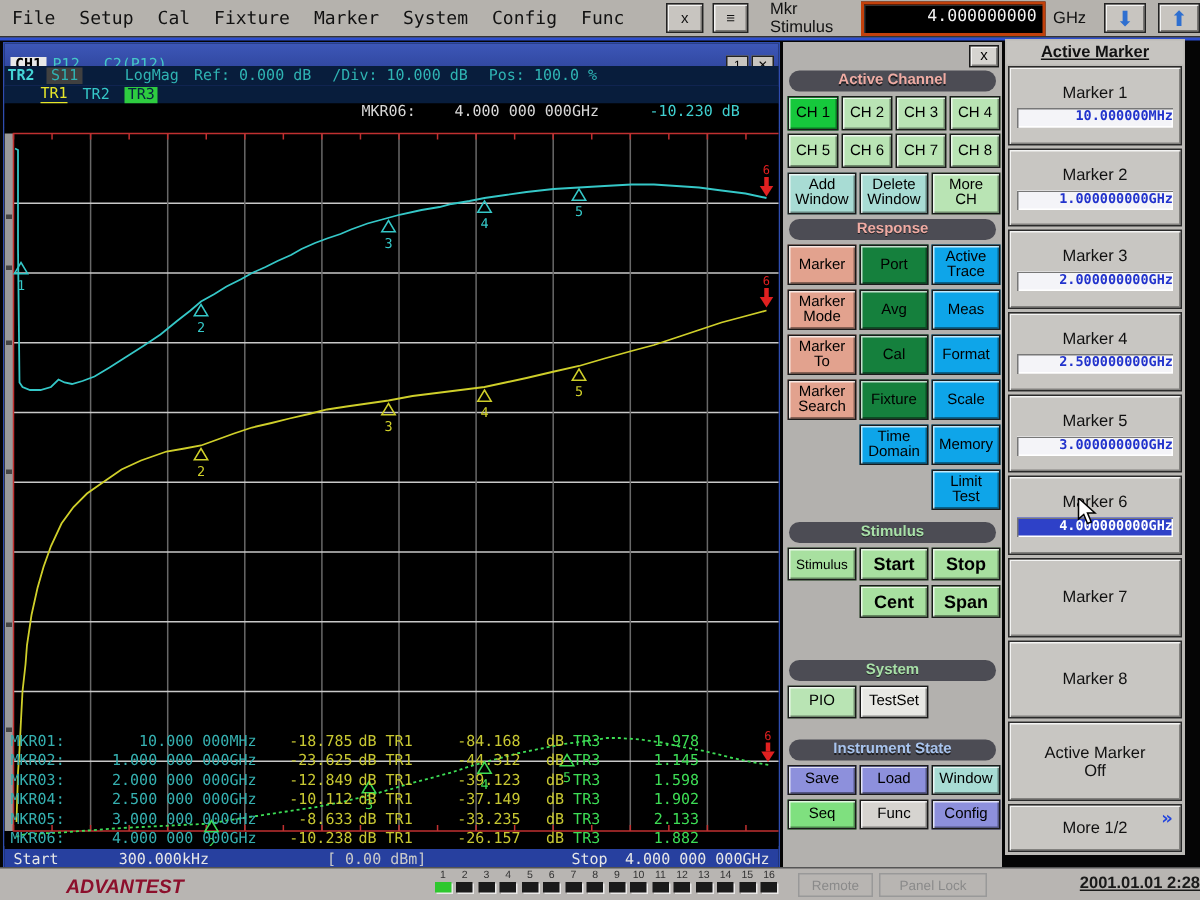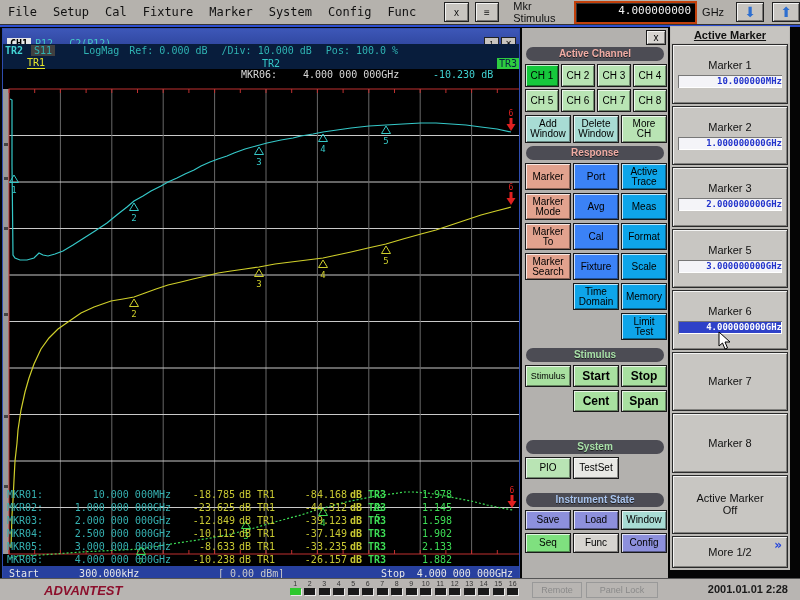--- a/index.html
+++ b/index.html
@@ -28,7 +28,7 @@
   #infoline{left:0;top:15px;width:516px;height:13px;background:#081d3c;display:flex;align-items:center;
             font:10px "DejaVu Sans Mono",monospace;color:#2fb3b3;}
   #tabline{left:0;top:28px;width:516px;height:12px;background:#081d3c;display:flex;align-items:center;
-           font:10px "DejaVu Sans Mono",monospace;justify-content:space-between;}
+           font:10px "DejaVu Sans Mono",monospace;}
   #readout{left:0;top:40px;width:516px;height:16px;background:#000;font:10px "DejaVu Sans Mono",monospace;}
   #plotwrap{left:0;top:56px;width:516px;height:479px;background:#000;}
   #mtable{left:4px;top:459px;width:500px;font:10px "DejaVu Sans Mono",monospace;line-height:13px;white-space:nowrap;}

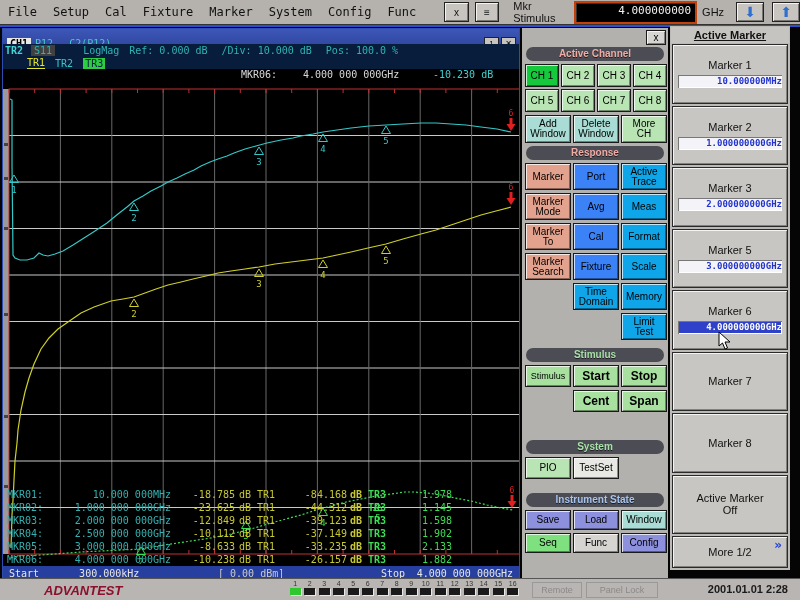--- a/index.html
+++ b/index.html
@@ -52,7 +52,7 @@
   .mbtn{border:1px solid #1a1a1a;box-shadow:inset 1px 1px 0 rgba(255,255,255,.75),inset -1px -1px 0 rgba(0,0,0,.4);
         display:flex;align-items:center;justify-content:center;text-align:center;color:#000;
         font:10px "Liberation Sans",sans-serif;line-height:10px;white-space:pre-line;cursor:default;}
-  .c-salmon{background:#e2a28e;} .c-green{background:#3b82f6;text-align:right;} .c-yellow{background:#0ea5e9;}
+  .c-salmon{background:#e2a28e;} .c-green{background:#15803d;text-align:right;} .c-yellow{background:#0ea5e9;}
   .c-paleg{background:#b9e4b4;} .c-brightg{background:#16c83c;} .c-cyan{background:#a8dcd4;}
   .c-purple{background:#8d90dc;} .c-gray{background:#d6d4d0;} .c-seq{background:#7fe07f;}
   .c-white{background:#e8e8e4;} .c-stim{background:#a8e0a0;}

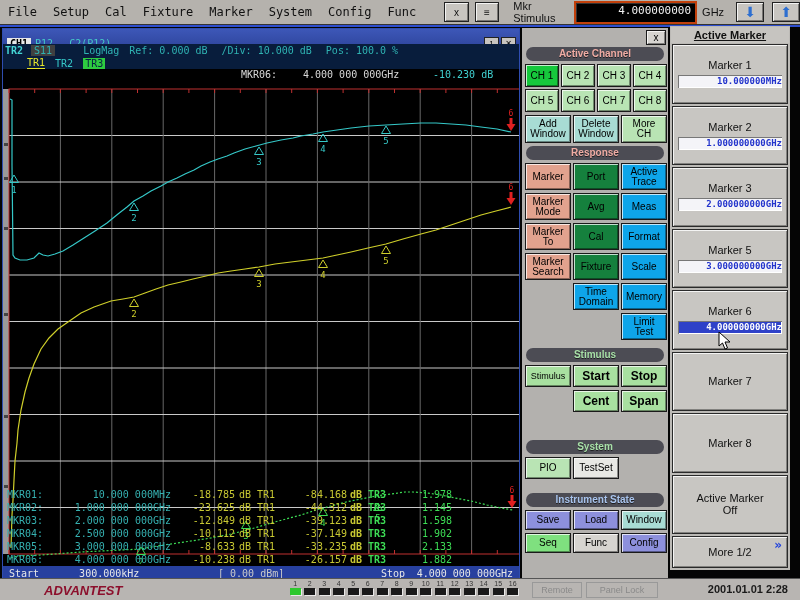--- a/index.html
+++ b/index.html
@@ -450,6 +450,10 @@
       <div class="mkval">2.000000000GHz</div>
     </div>
     <div class="mkbtn">
+      <span>Marker 4</span>
+      <div class="mkval">2.500000000GHz</div>
+    </div>
+    <div class="mkbtn">
       <span>Marker 5</span>
       <div class="mkval">3.000000000GHz</div>
     </div>

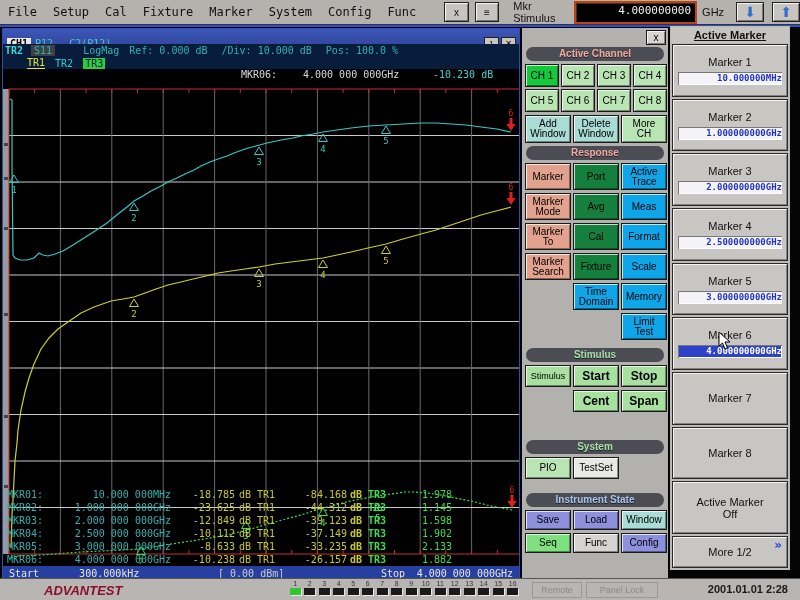--- a/index.html
+++ b/index.html
@@ -38,7 +38,7 @@
   .mt-v1{width:64px;text-align:right;color:#c8c832;}
   .mt-u1{width:46px;color:#c8c832;padding-left:4px;}
   .mt-v2{width:62px;text-align:right;color:#c8c832;}
-  .mt-u2{width:46px;padding-left:3px;color:#c8c832;font-weight:bold;}
+  .mt-u2{width:46px;padding-left:17px;color:#c8c832;}
   .mt-u2 .tr3tag{color:#3ddd55;}
   .mt-aux{width:56px;text-align:right;color:#3ddd55;}
   #startbar{left:0;top:537px;width:516px;height:14px;background:#27409f;display:flex;align-items:center;

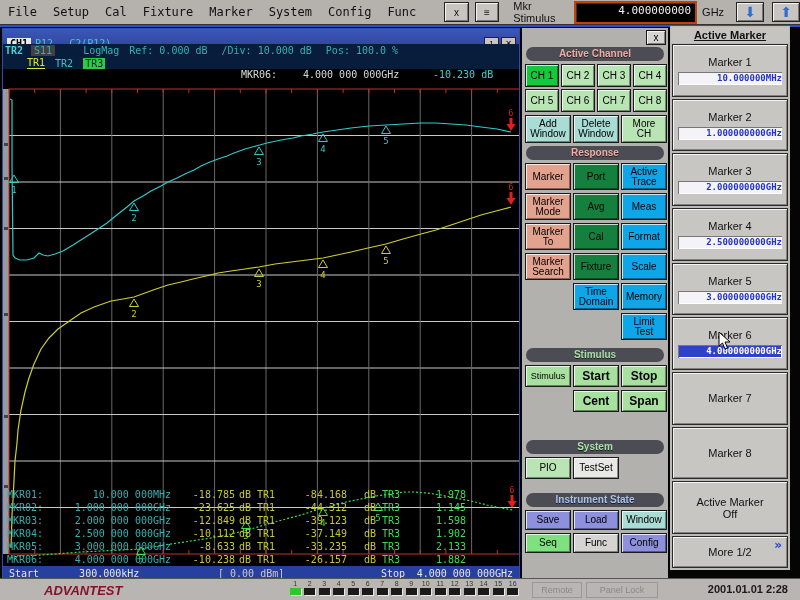--- a/index.html
+++ b/index.html
@@ -84,7 +84,7 @@
   .led-box.on{background:#2ec82e;}
   .status-chip{position:absolute;top:3px;height:14px;border:1px solid #999;color:#8a8a8a;
                font:9px "Liberation Sans",sans-serif;display:flex;align-items:center;justify-content:center;}
-  #clock{position:absolute;right:12px;top:4px;font:bold 11px "Liberation Sans",sans-serif;color:#1a1a1a;}
+  #clock{position:absolute;right:0;top:4px;font:bold 11px "Liberation Sans",sans-serif;color:#1a1a1a;text-decoration:underline;}
   
   #cursor{left:718px;top:332px;width:14px;height:20px;z-index:50;}
   text{font-family:"DejaVu Sans Mono",monospace;}

